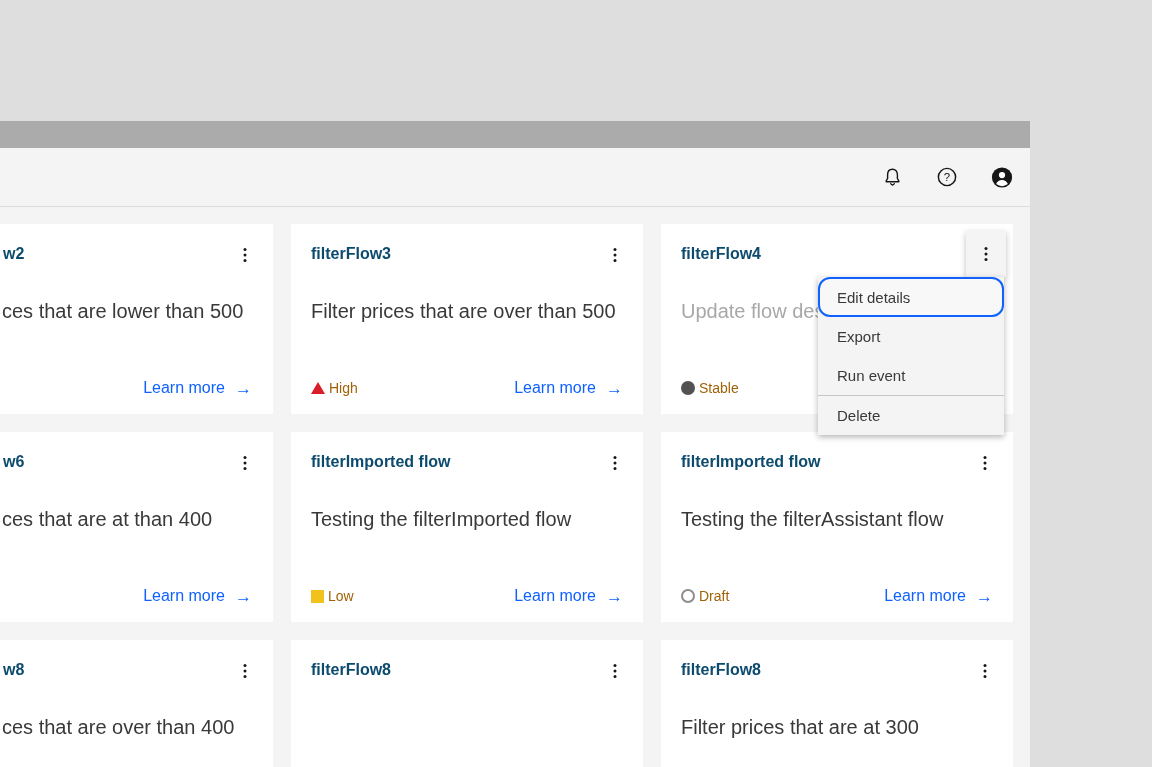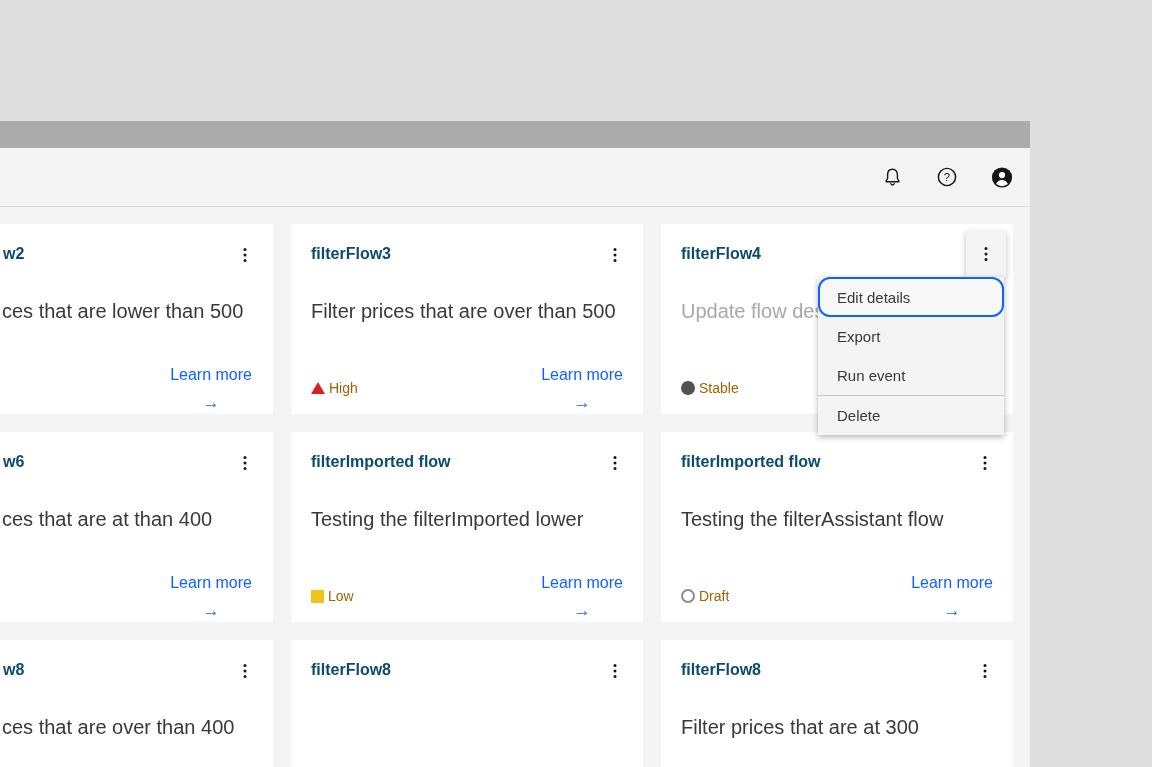--- a/index.html
+++ b/index.html
@@ -68,7 +68,7 @@
   .shape-ring { width:14px; height:14px; border-radius:50%; border:2.5px solid #8d8d8d; background:#ffffff; }
   .learn-more {
     display:flex; align-items:center; gap:10px;
-    font-size:16px; color:#0f62fe; text-decoration:none; cursor:pointer;flex-direction:column;
+    font-size:16px; color:#0f62fe; text-decoration:none; cursor:pointer;
   }
   .learn-more .arrow { font-size:17px; line-height:1; }
   

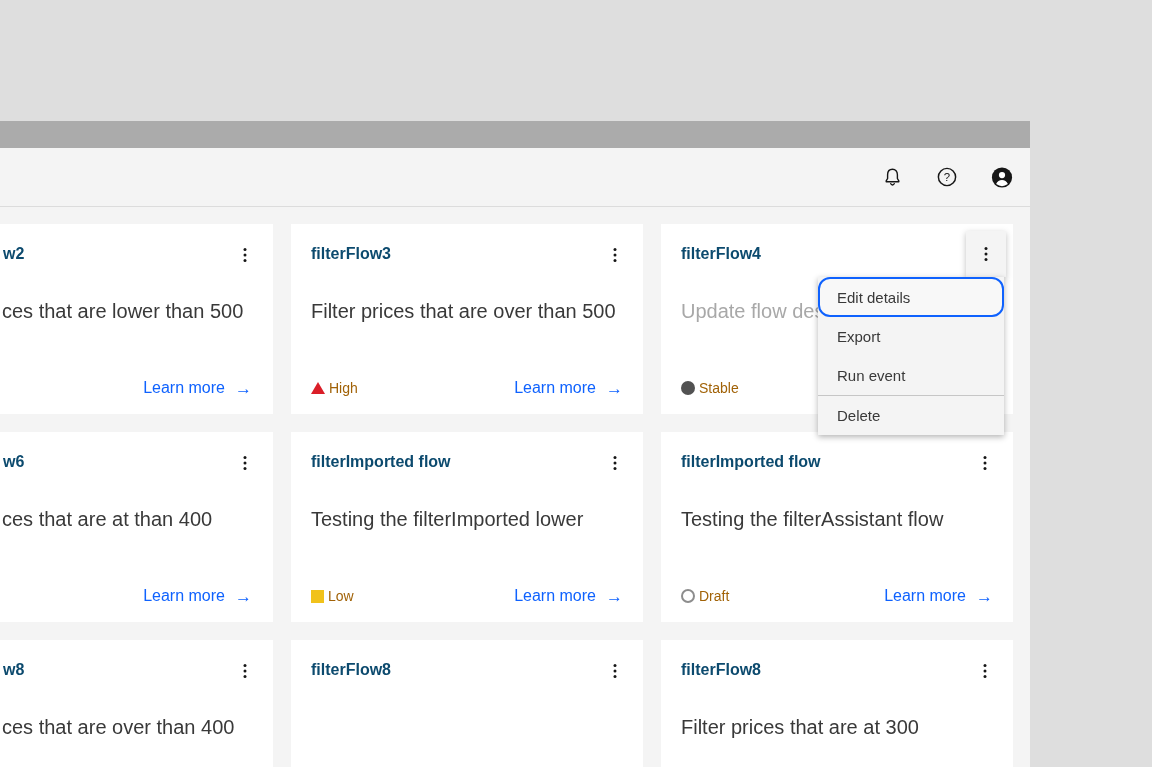--- a/index.html
+++ b/index.html
@@ -209,7 +209,7 @@
           </g>
         </svg>
     </button>
-    <div class="card-desc">Testing the filterImported lower</div>
+    <div class="card-desc">Testing the filterImported flow</div>
     <div class="card-footer">
       <div class="badge">
         <span class="badge-shape shape-square"></span>

